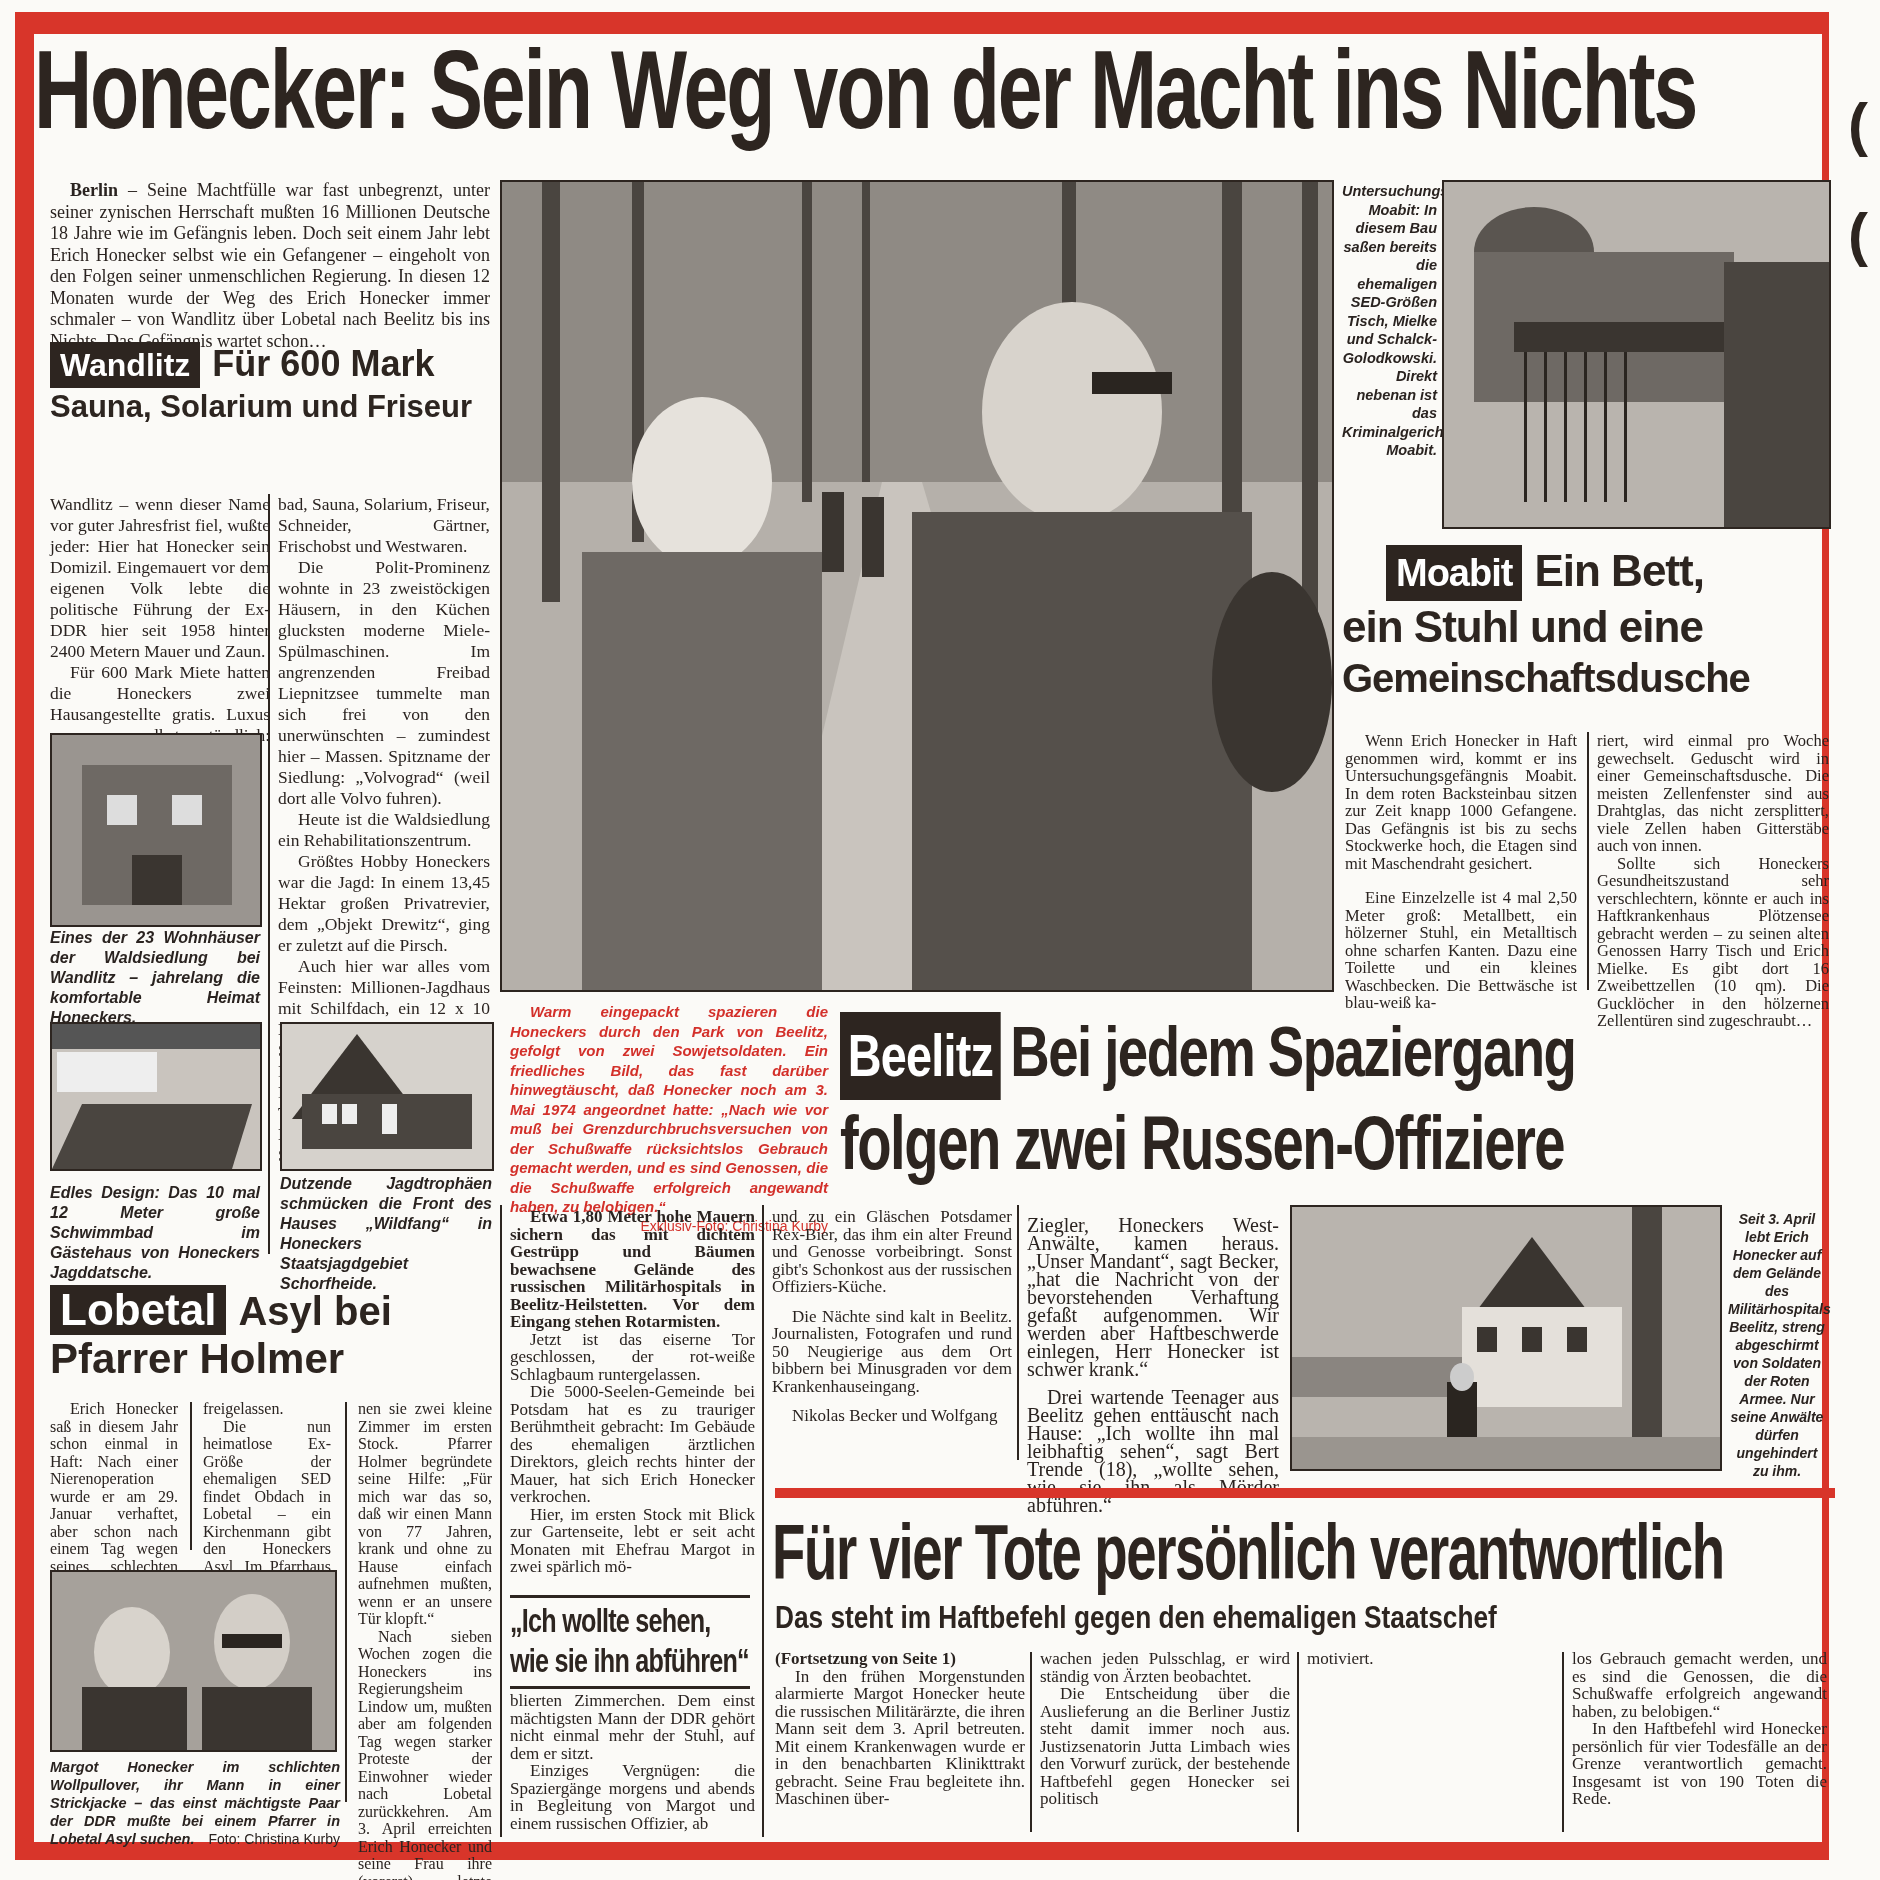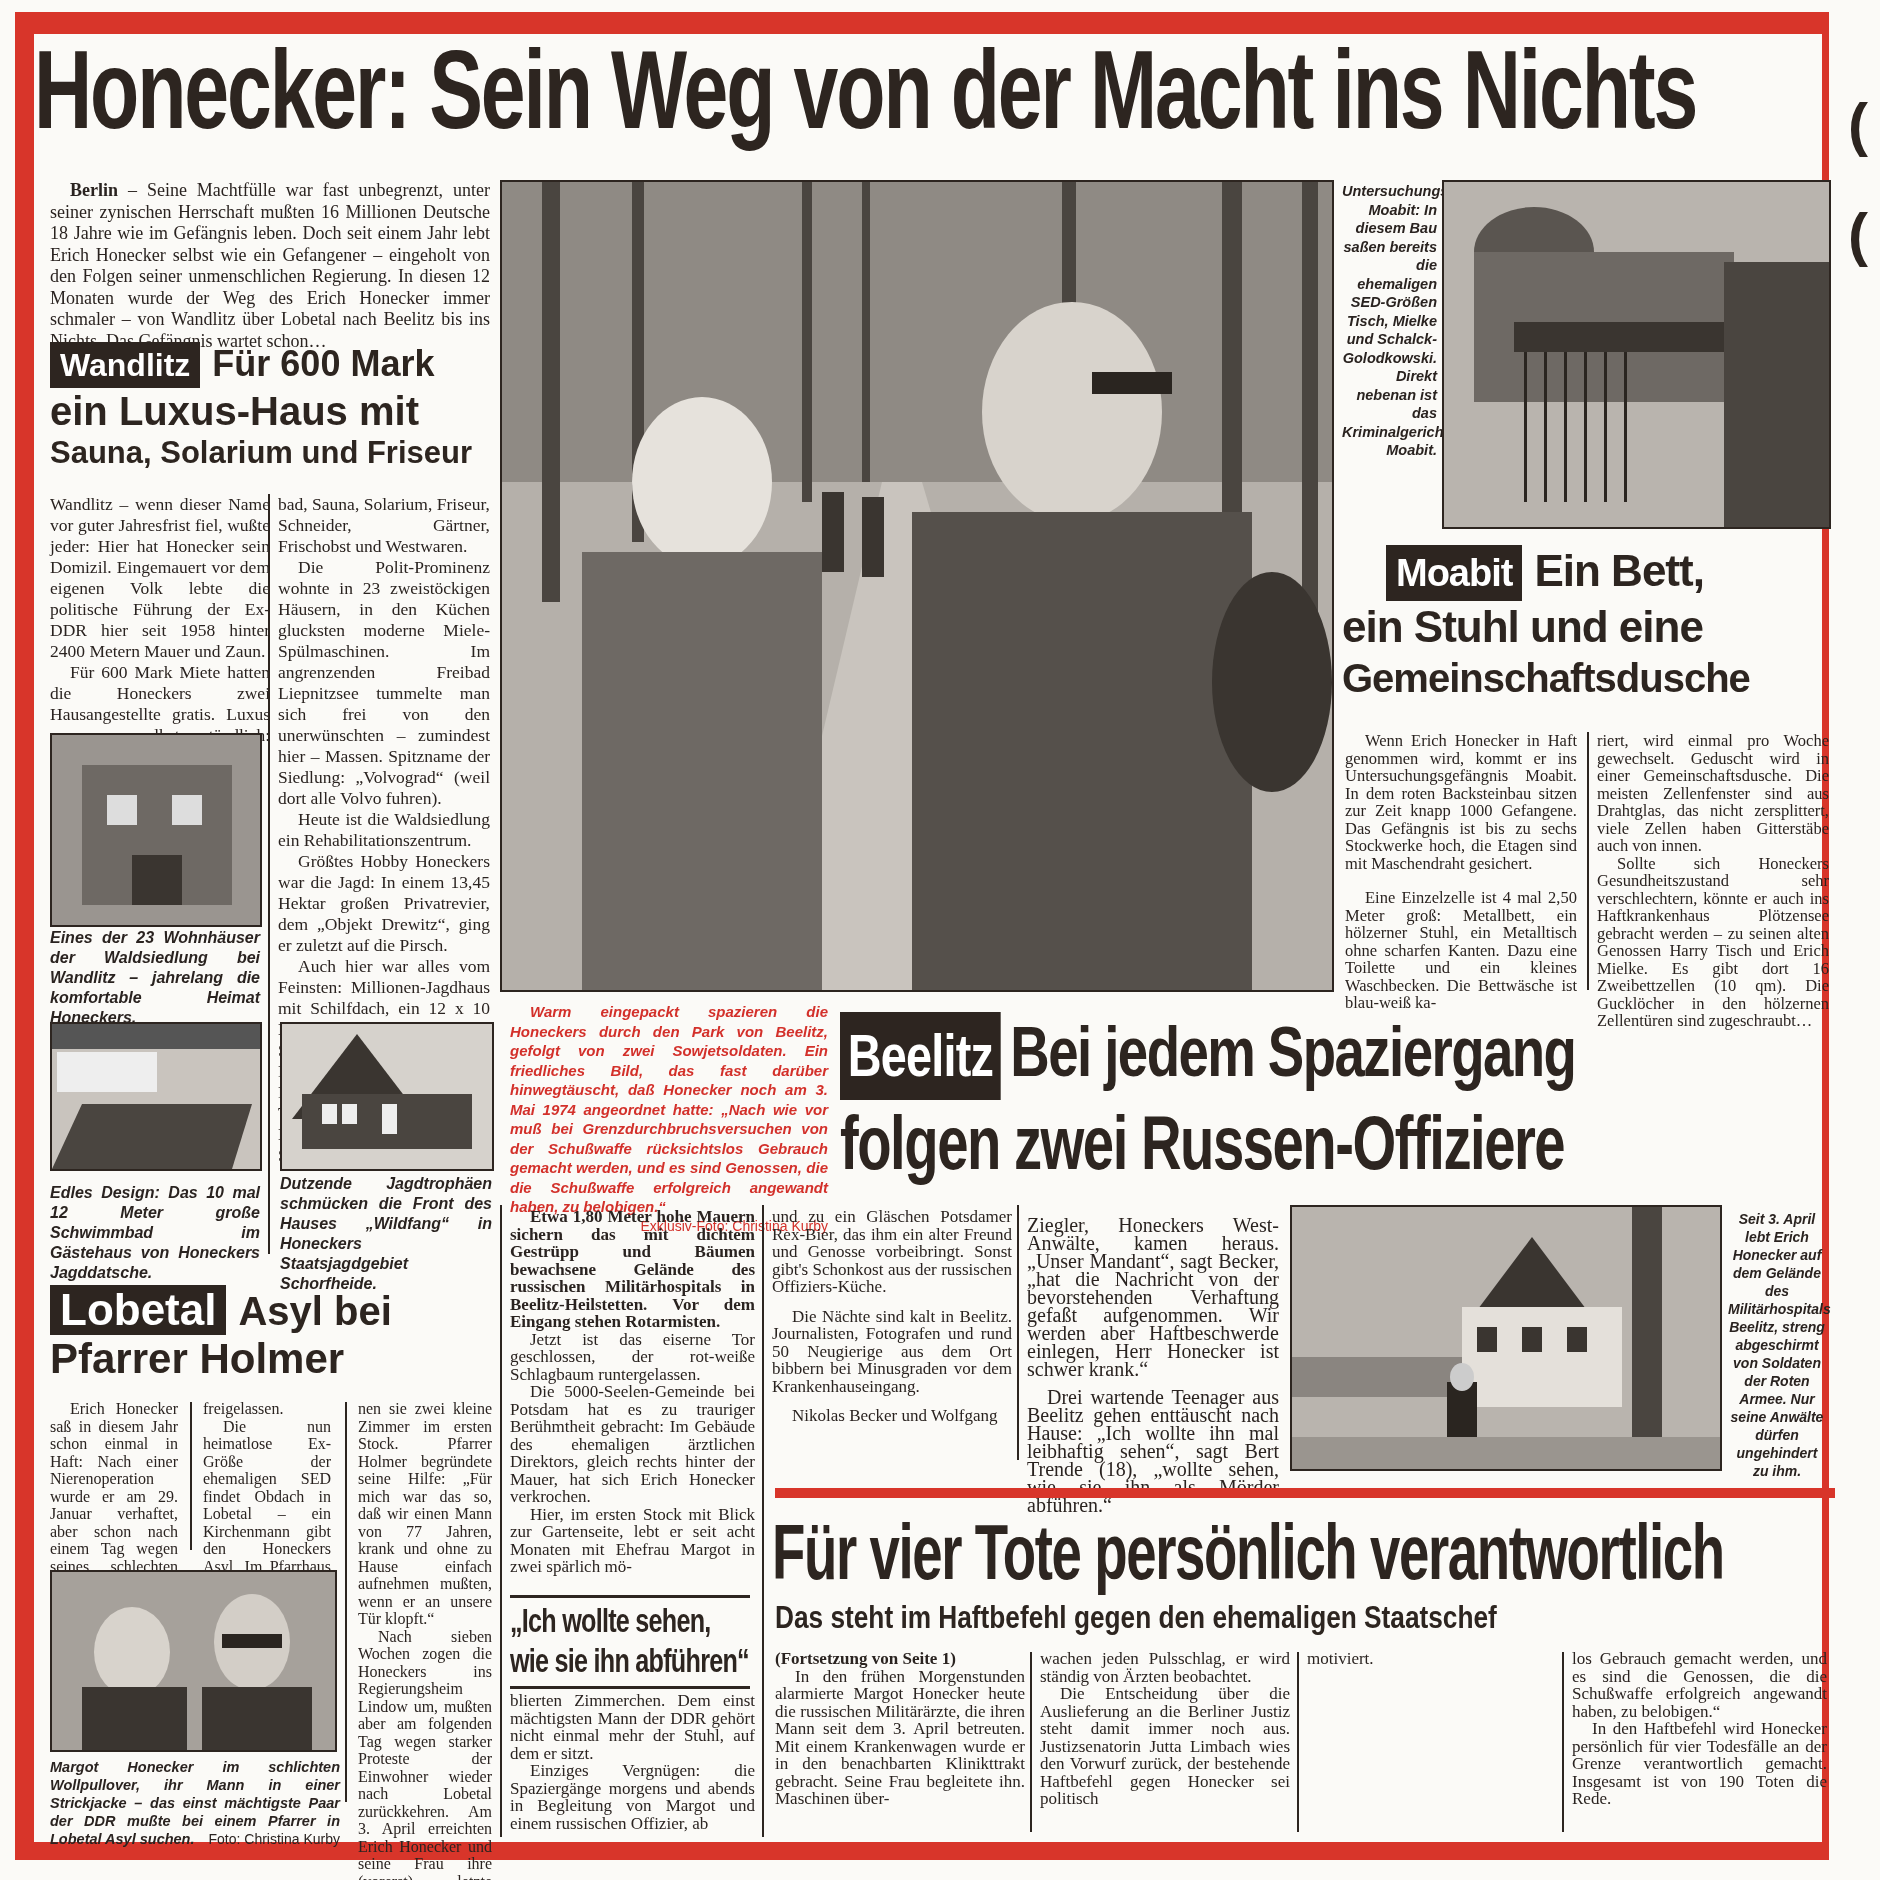--- a/index.html
+++ b/index.html
@@ -43,7 +43,6 @@
   <div class="subhead" style="font-size:36px;line-height:42px;white-space:nowrap;">
     <span class="tag" style="font-size:32px;">Wandlitz</span><span>Für 600 Mark</span>
   </div>
-  <div class="subhead" style="font-size:40px;line-height:46px;white-space:nowrap;">ein Luxus-Haus mit</div>
   <div class="subhead" style="font-size:31px;line-height:38px;white-space:nowrap;">Sauna, Solarium und Friseur</div>
 </div>
 

